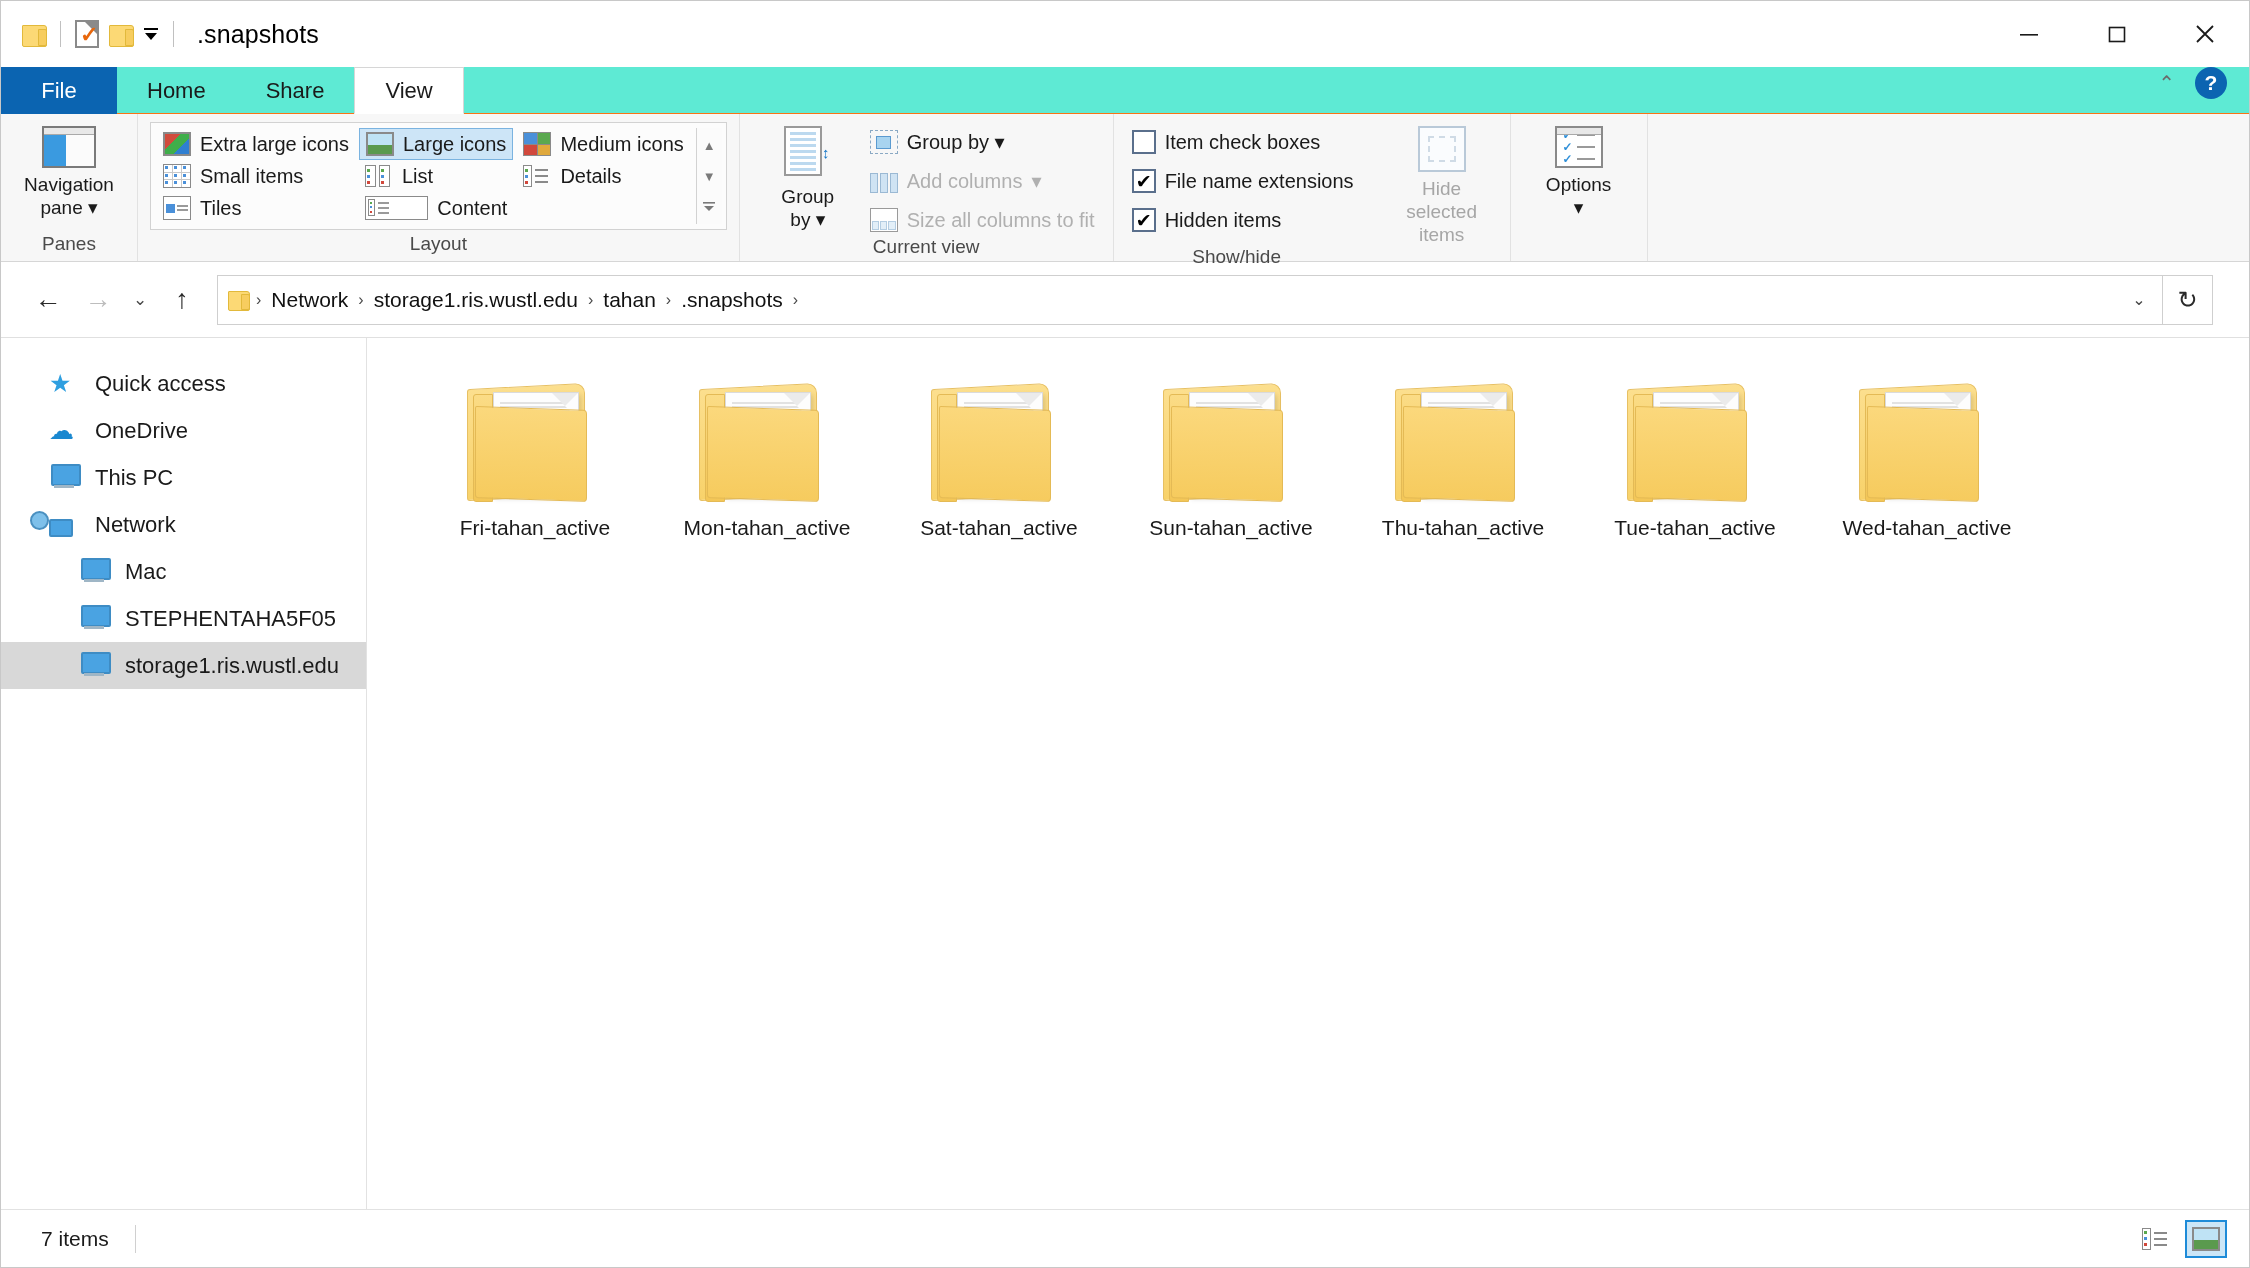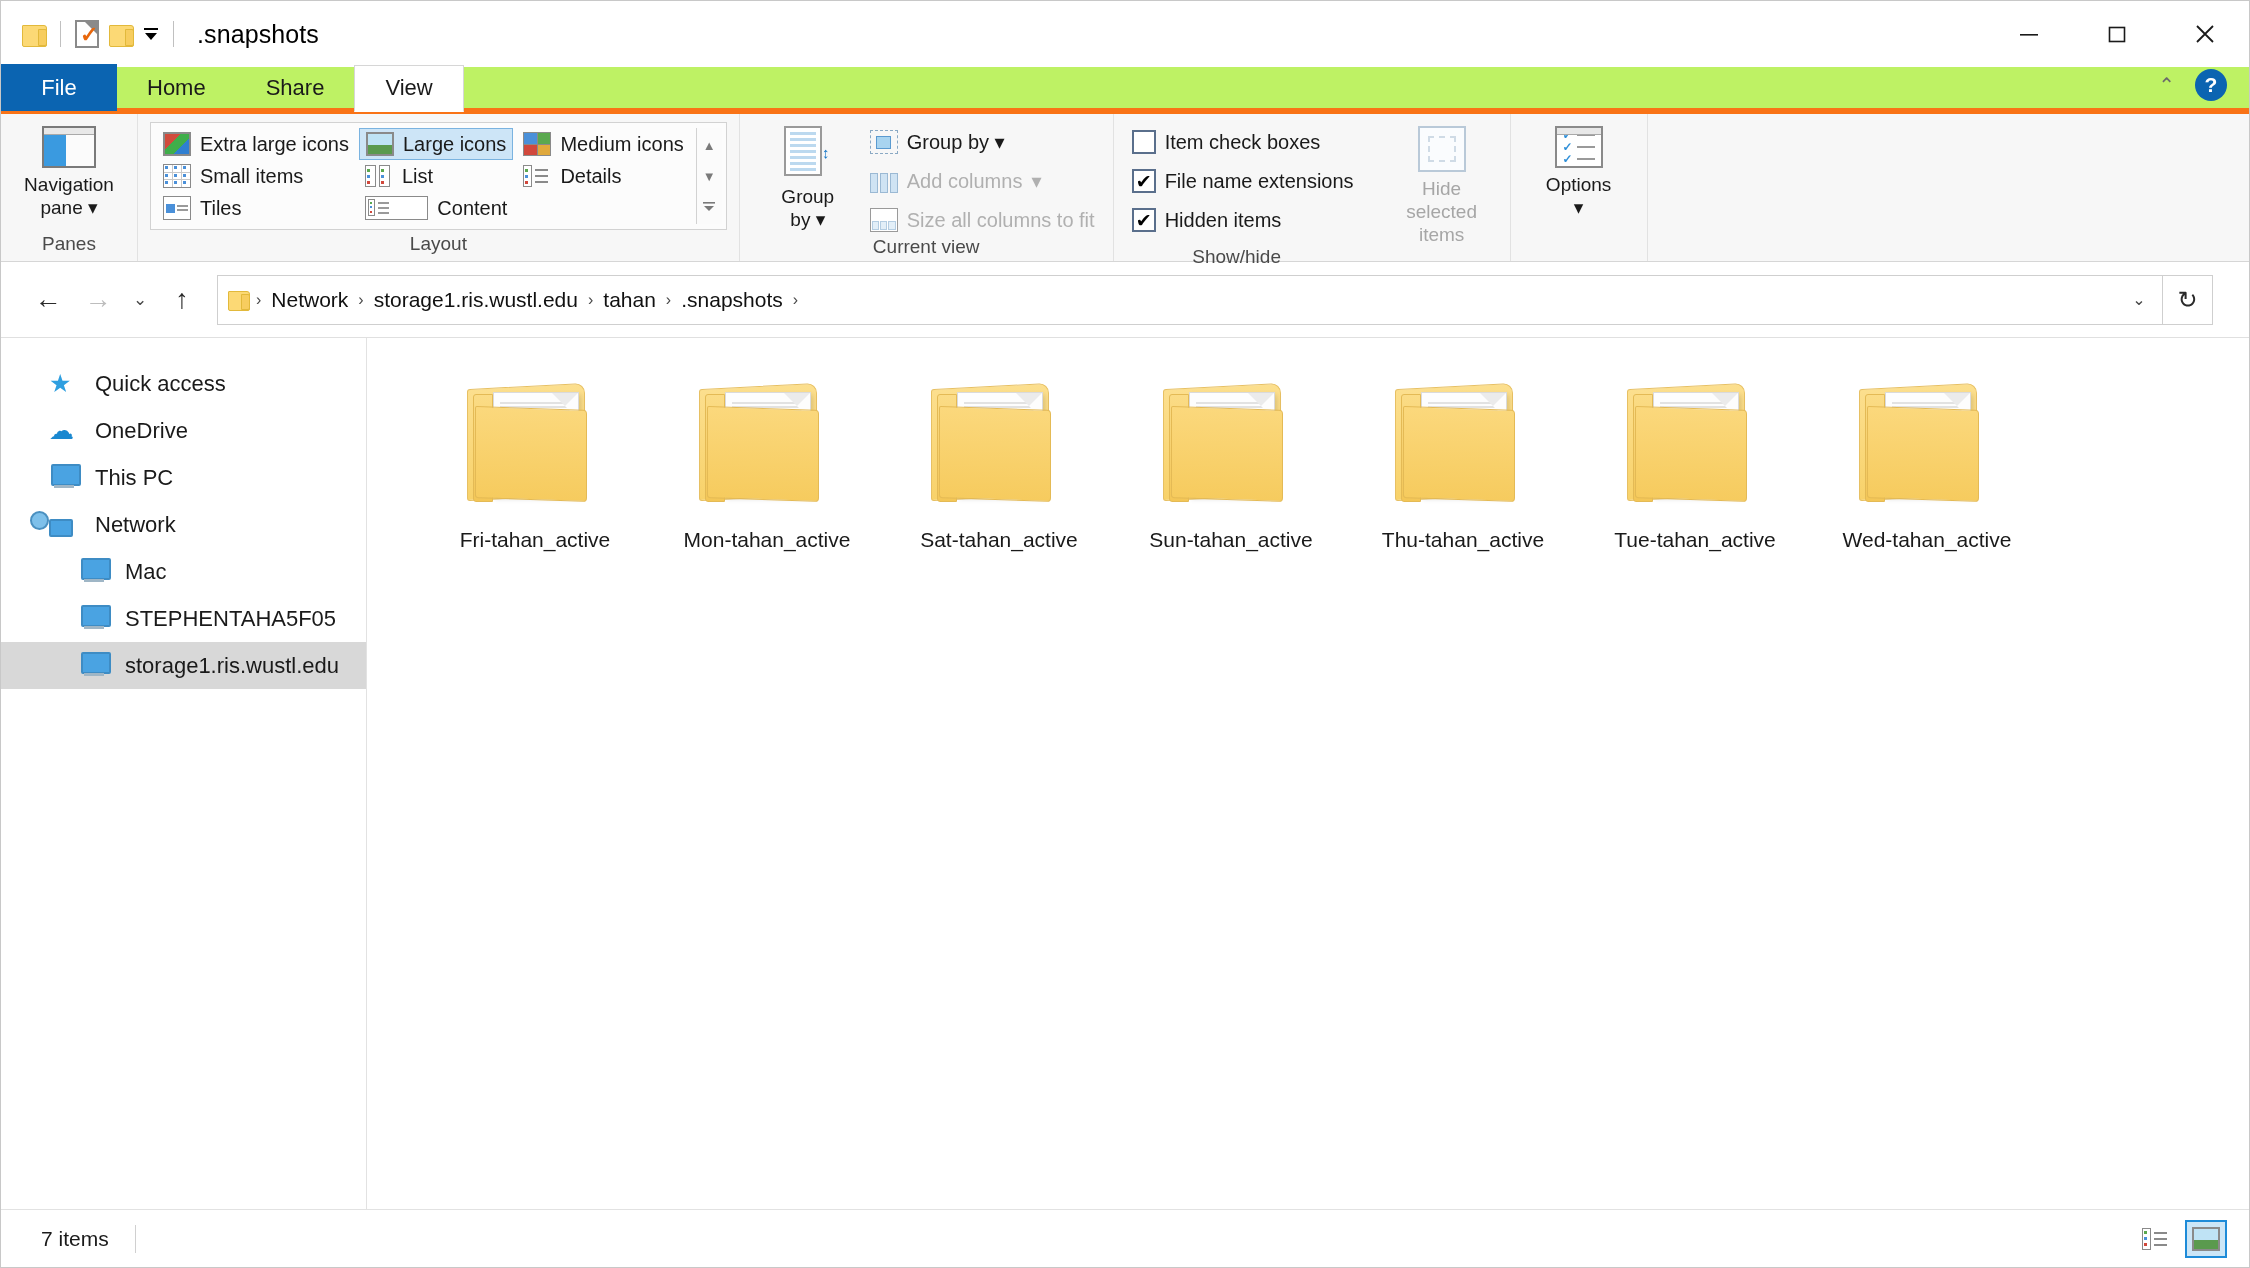--- a/index.html
+++ b/index.html
@@ -69,9 +69,9 @@
   
   .tabstrip {
     height: 47px; flex: none; position: relative;
-    display: flex; align-items: center;
-    background: #bef264;
-    border-bottom: 6px solid #f97316;
+    display: flex; align-items: flex-start;
+    background: #5eead4;
+    border-bottom: 1px solid #f97316;
   }
   .tab {
     height: 47px; padding: 0 30px;

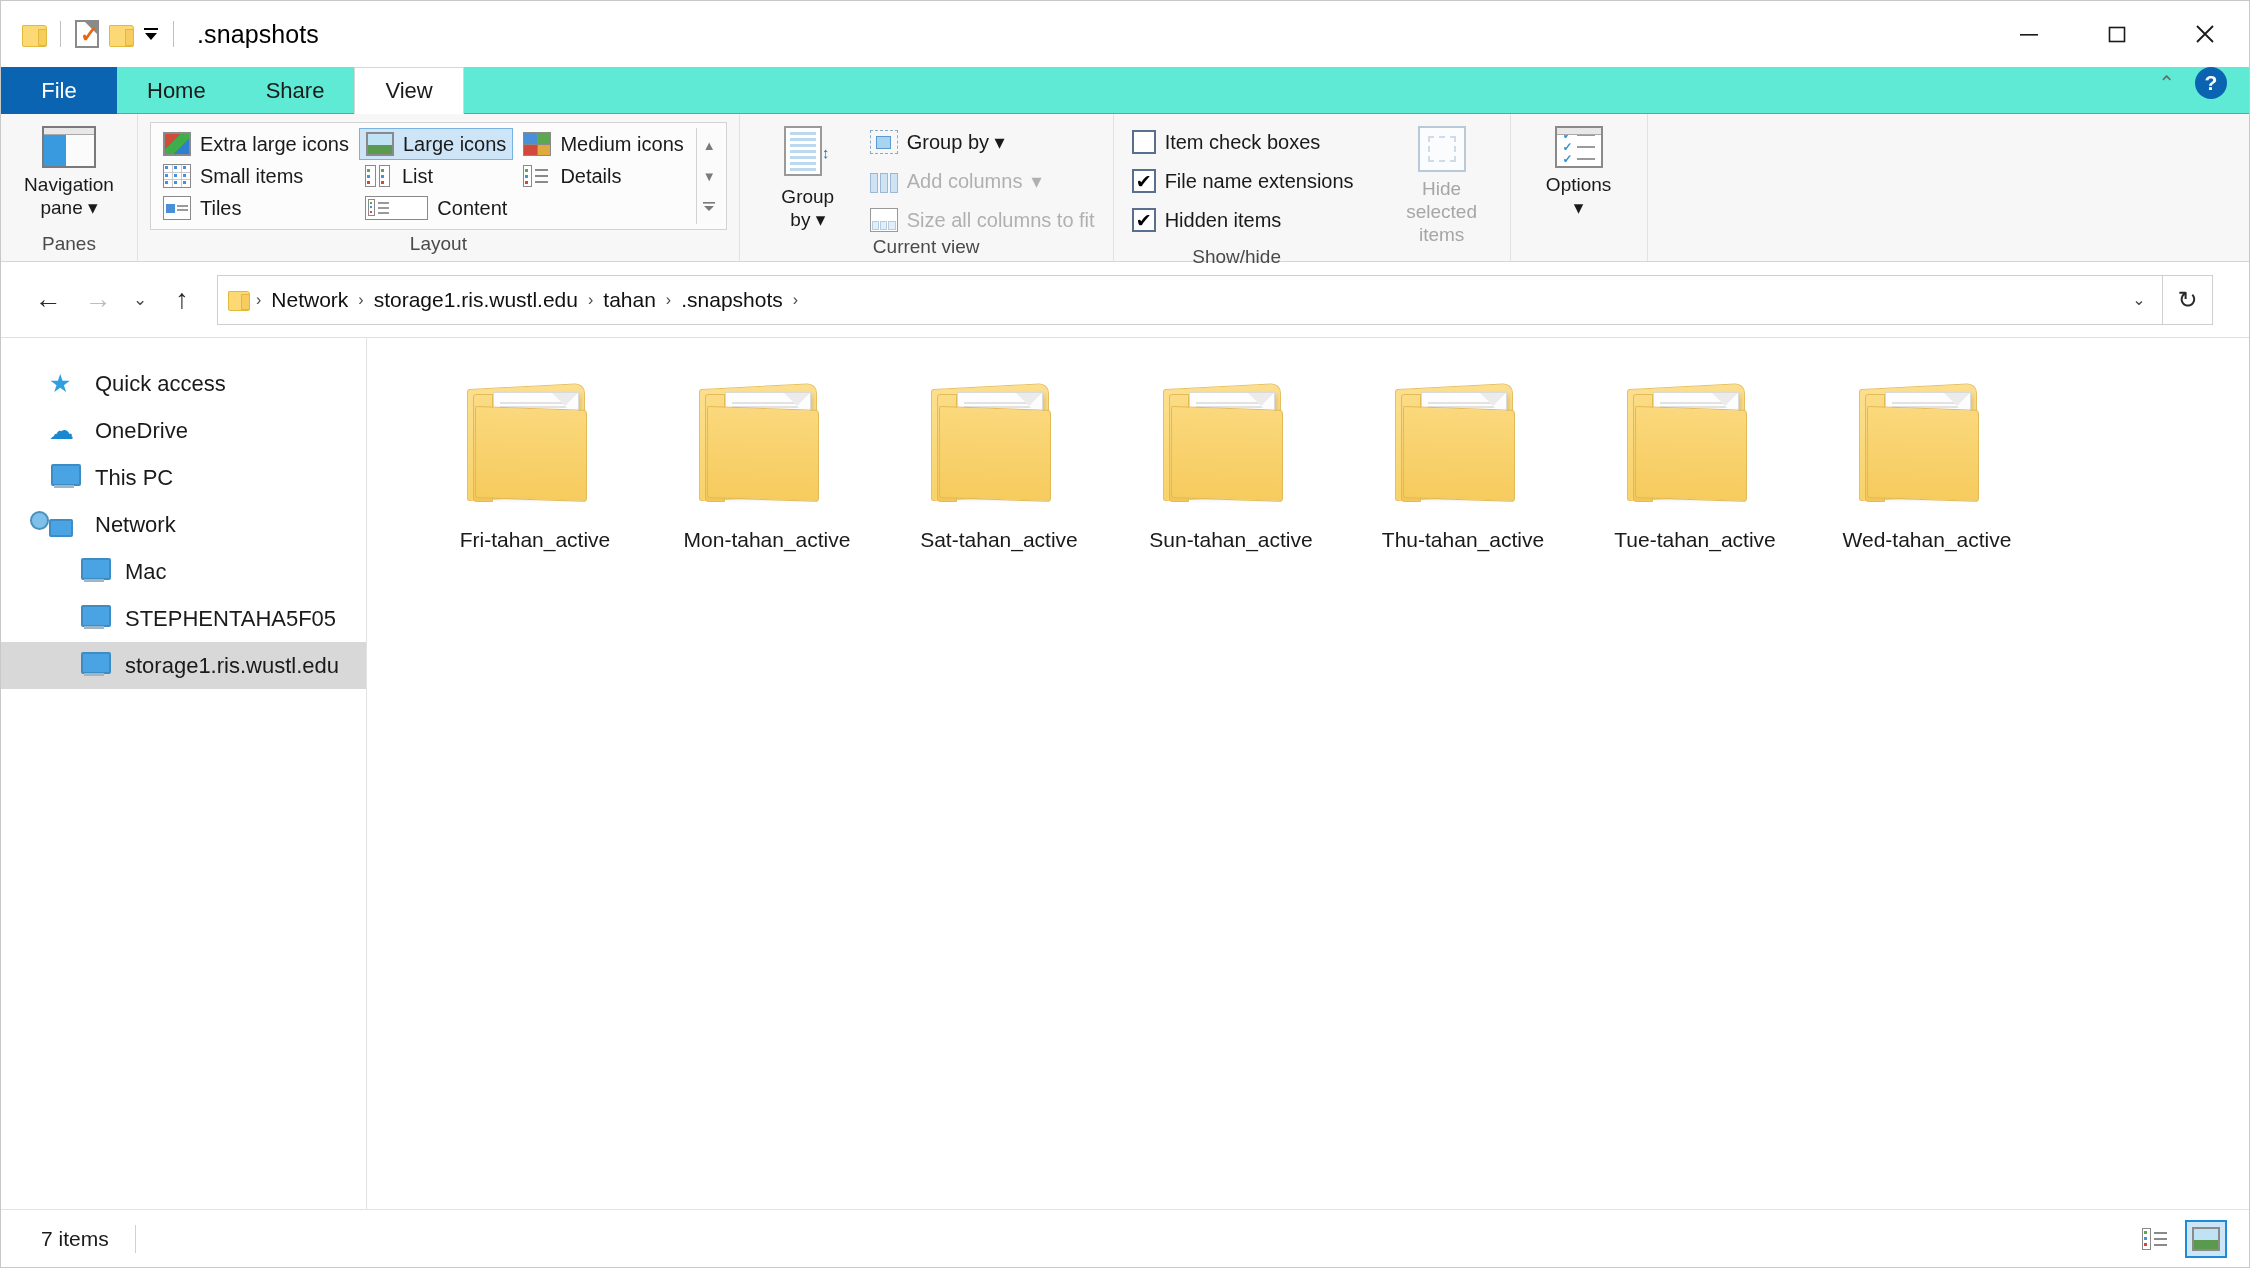--- a/index.html
+++ b/index.html
@@ -333,7 +333,7 @@
   }
   .tile {
     width: 232px; height: 230px; display: flex; flex-direction: column;
-    align-items: center; padding-top: 4px; gap: 12px;
+    align-items: center; padding-top: 4px;
   }
   .folder-big { width: 148px; height: 126px; position: relative; }
   .folder-big .back {

